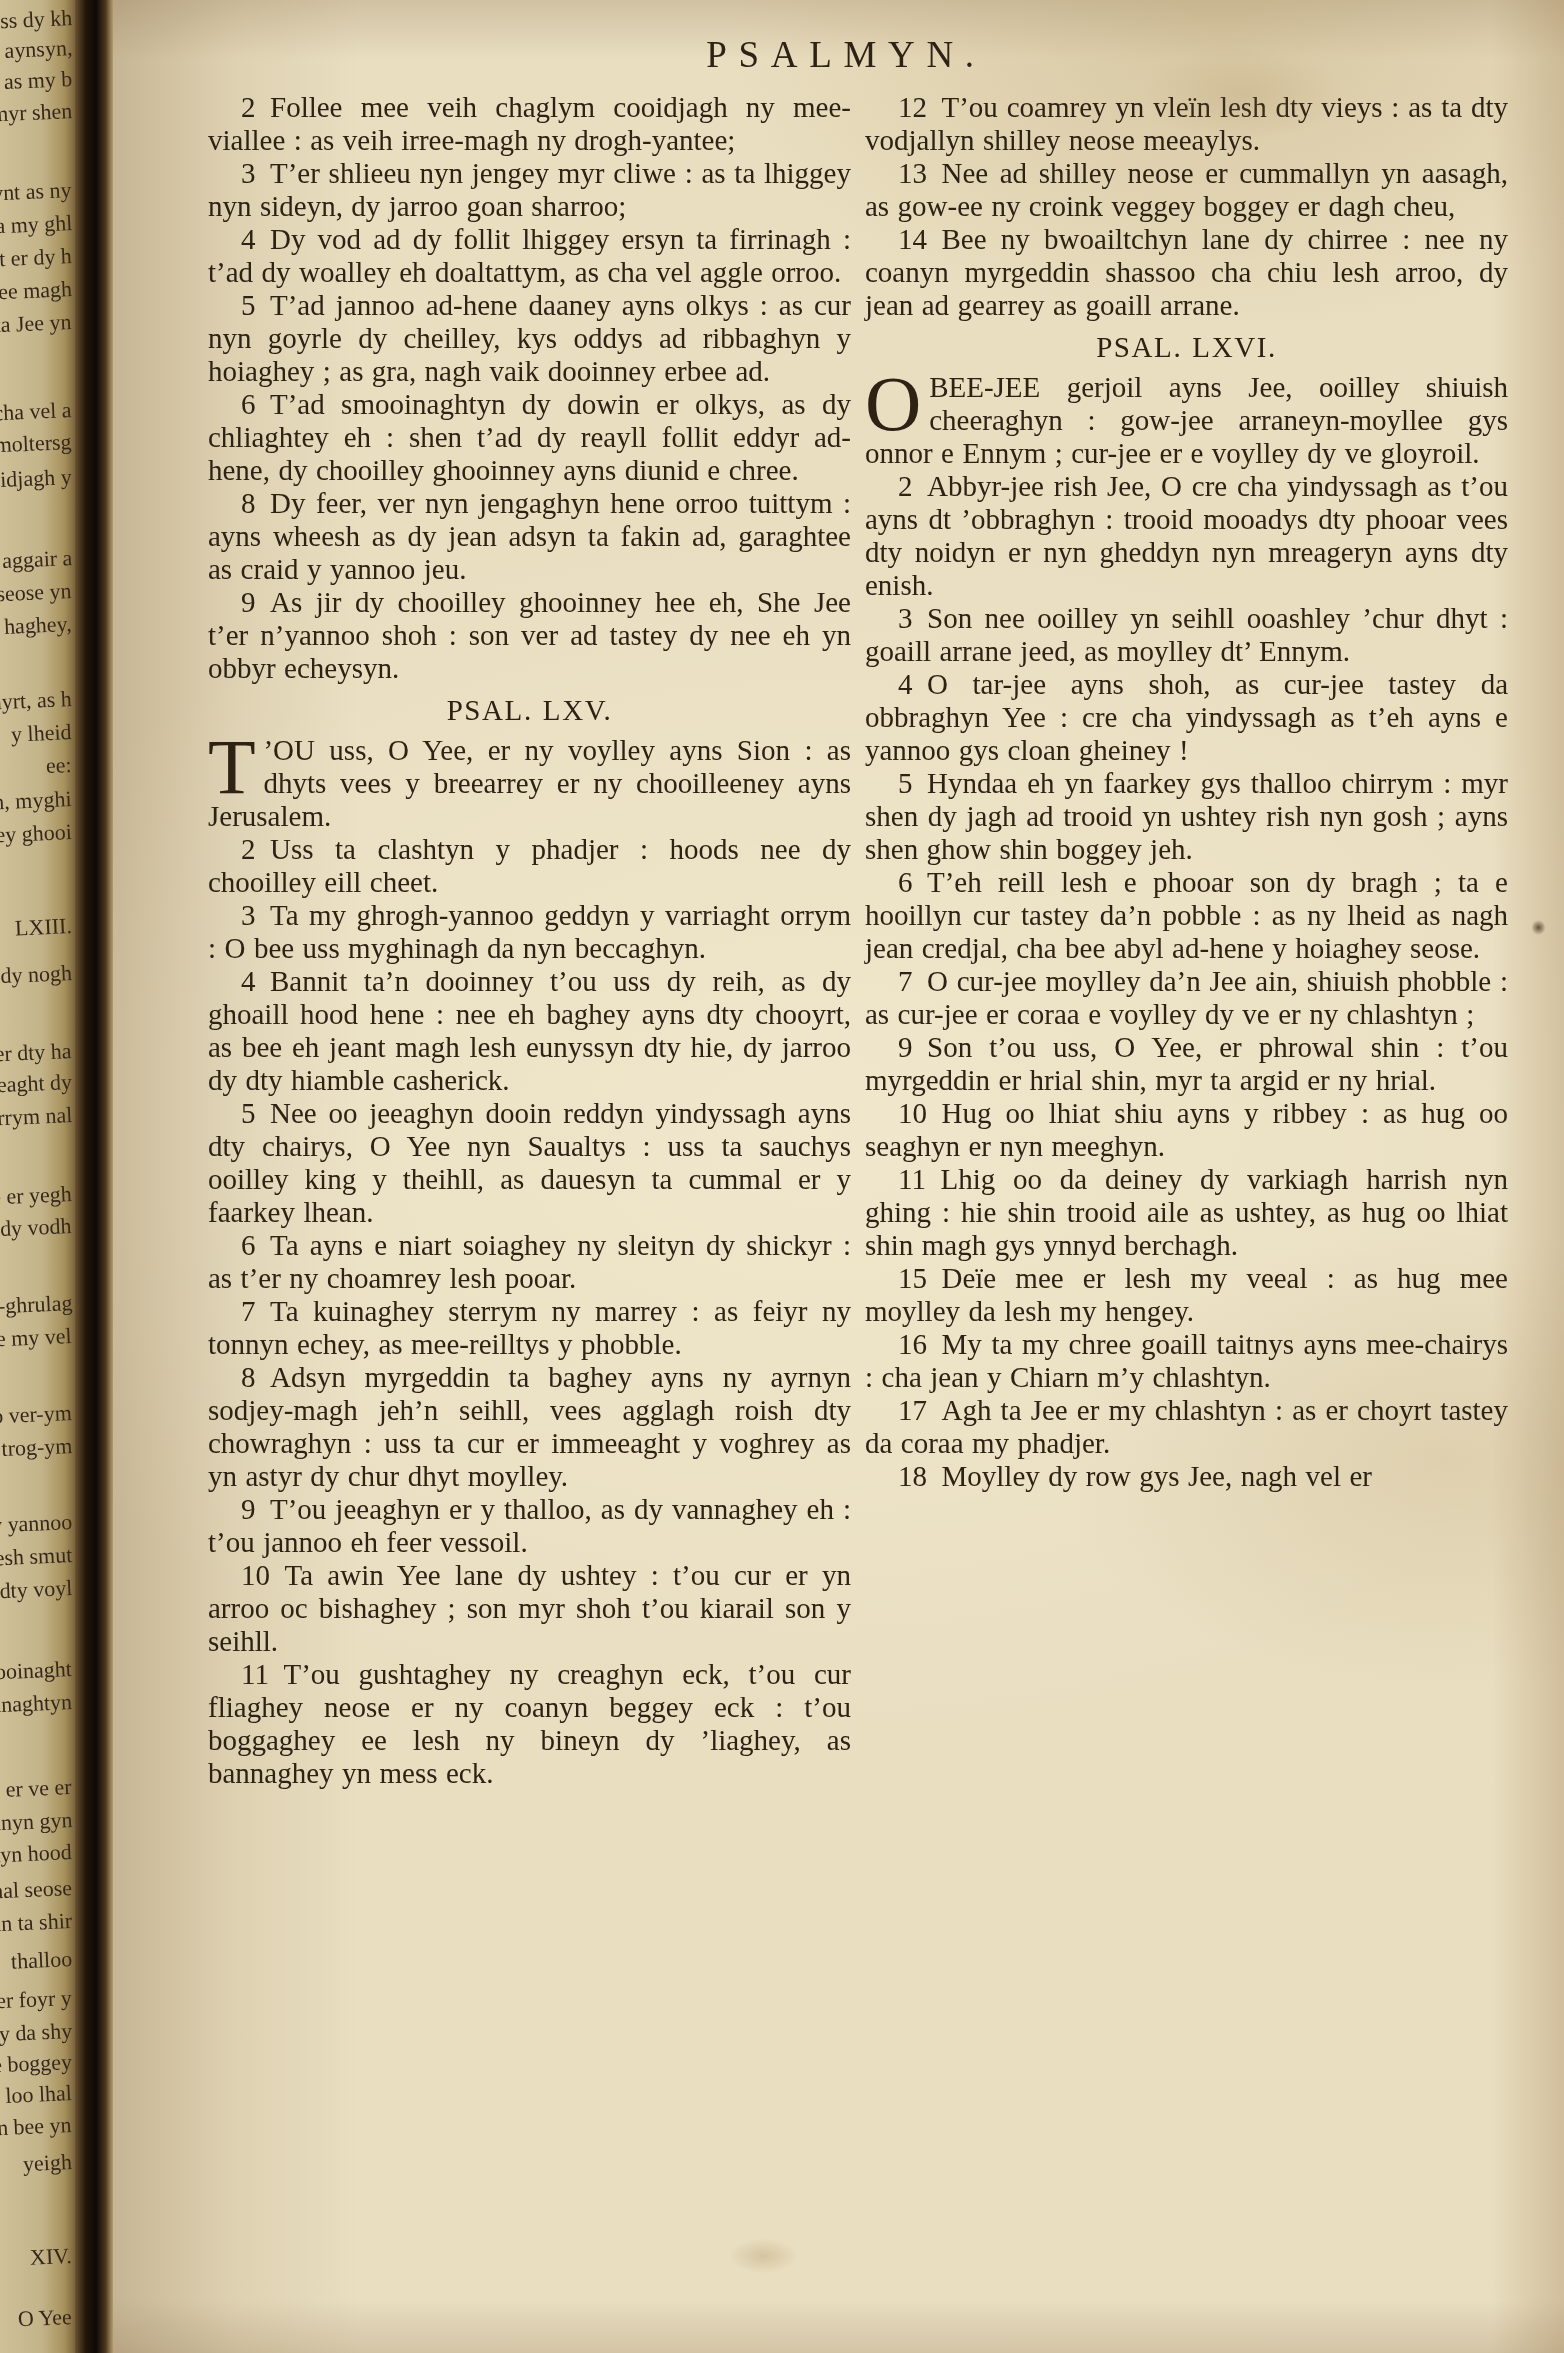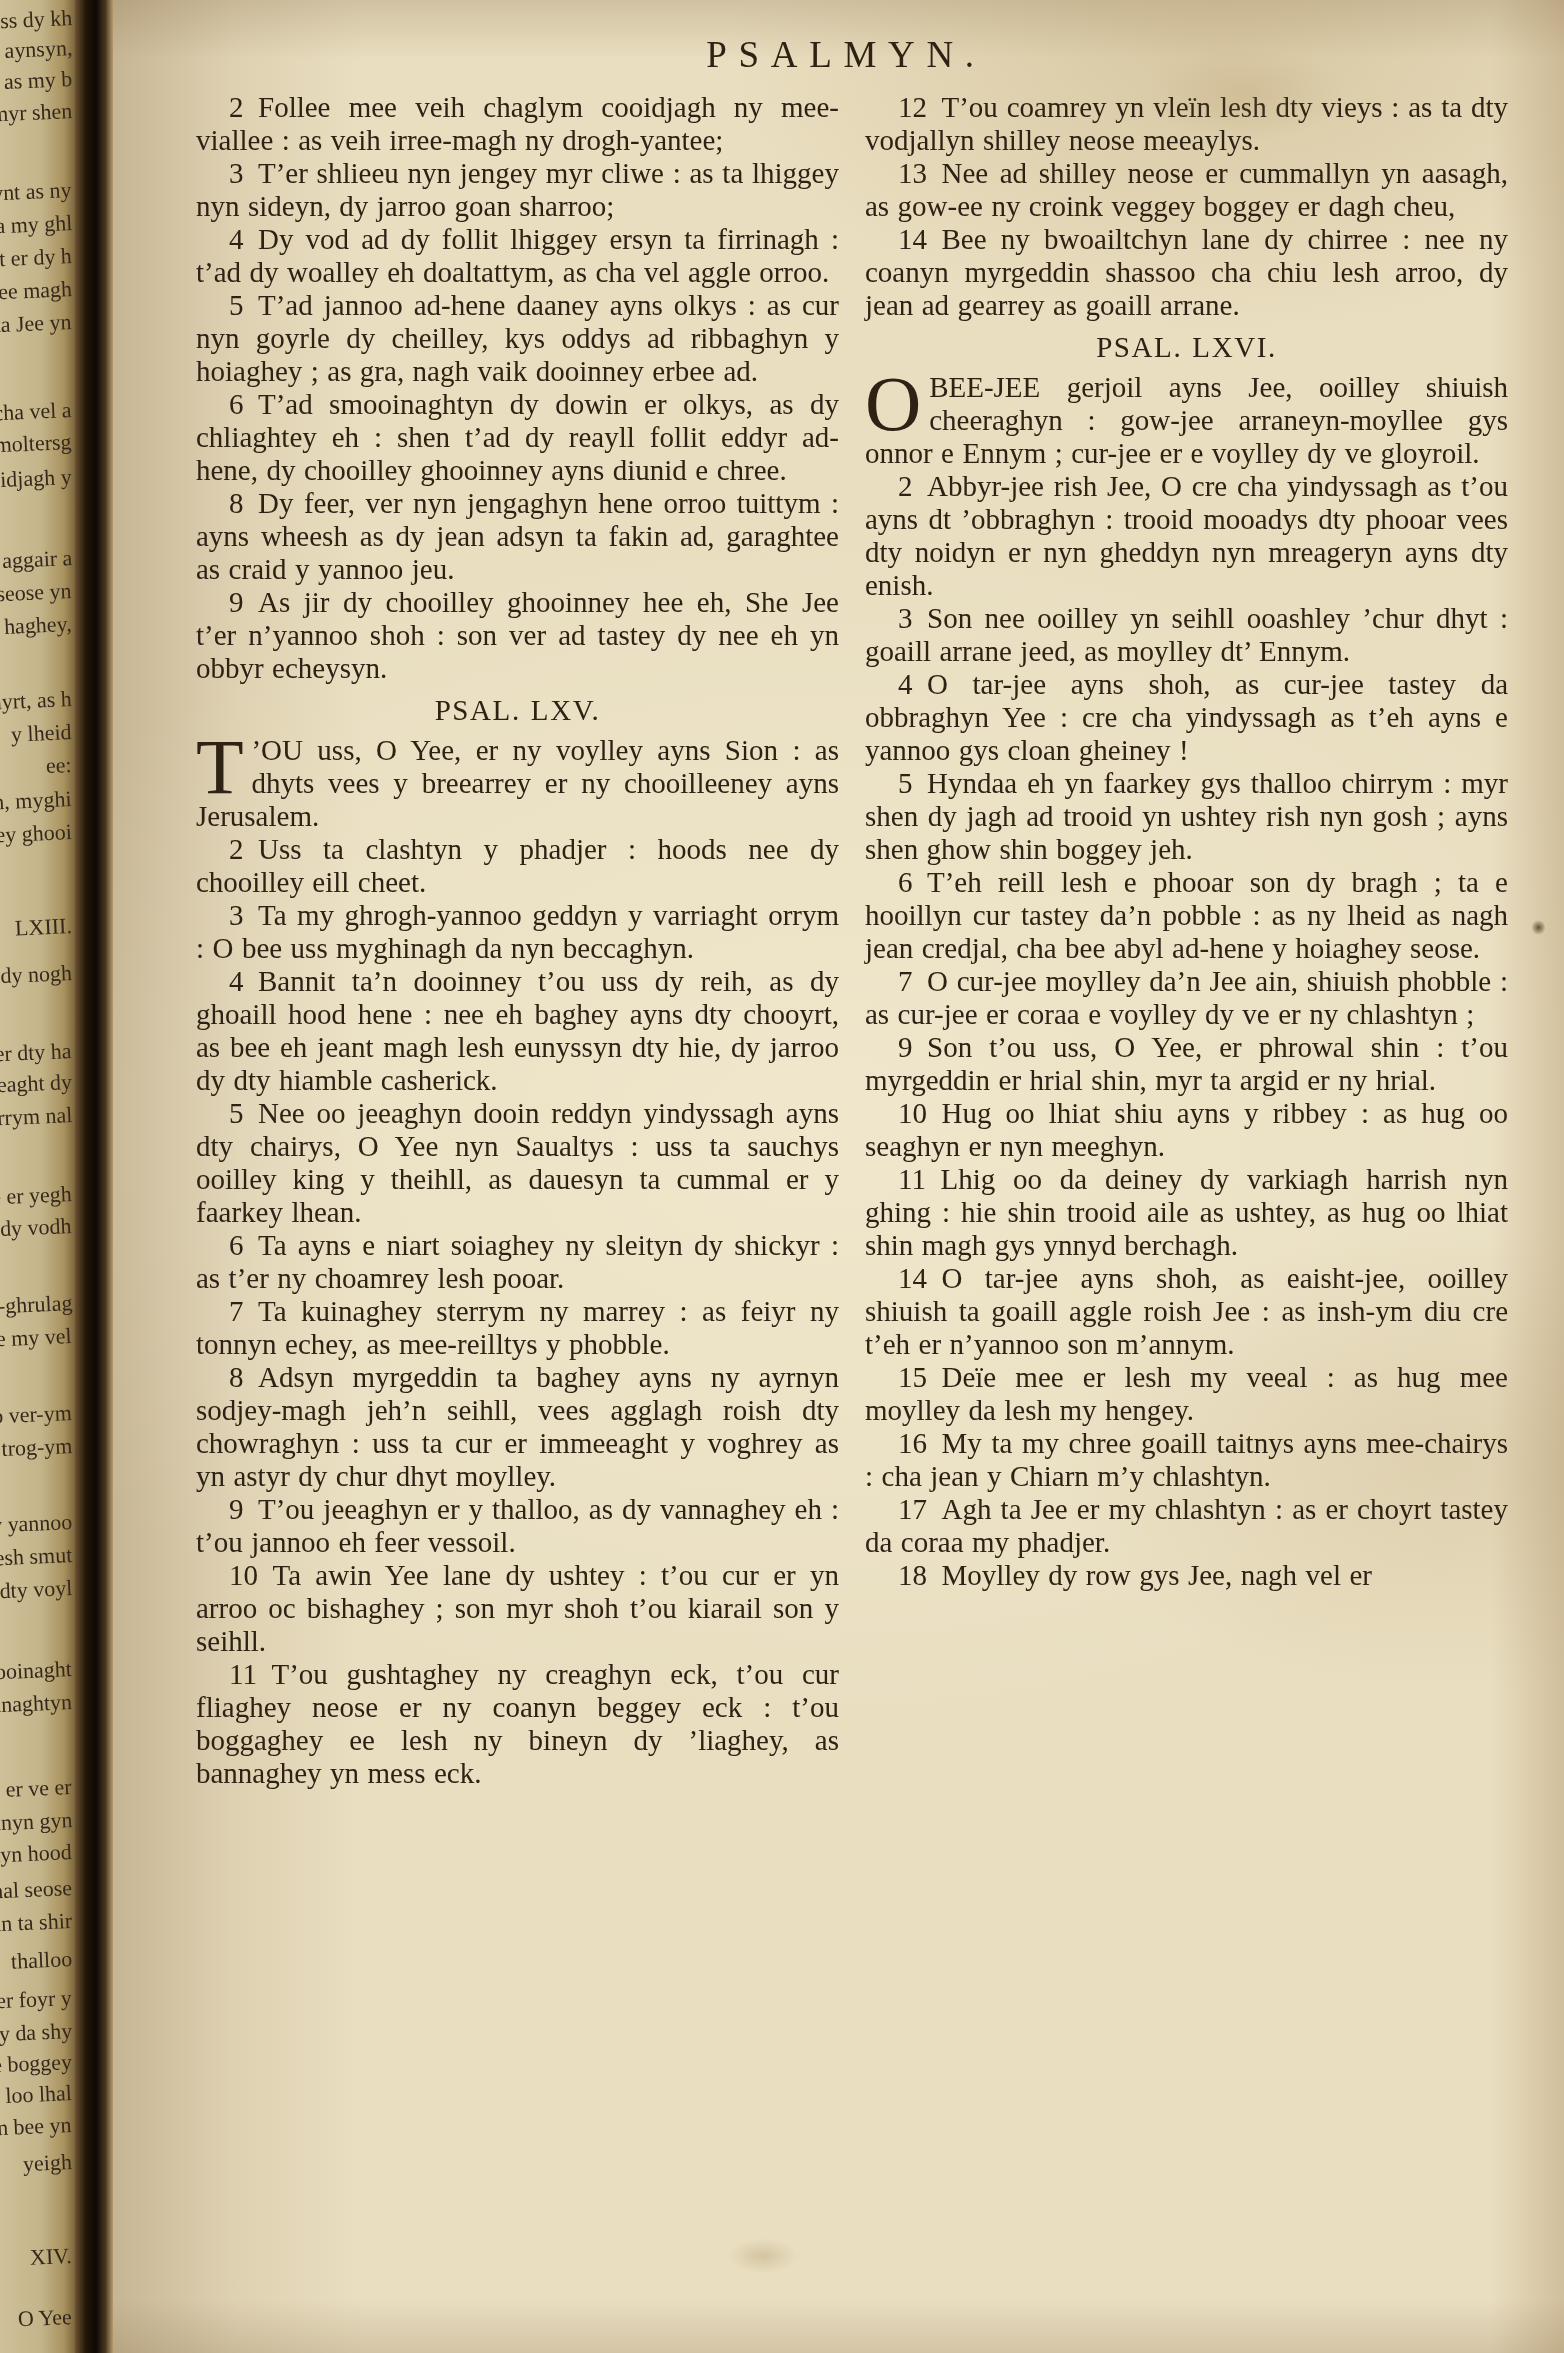--- a/index.html
+++ b/index.html
@@ -62,7 +62,7 @@
     line-height: 33px;
     word-spacing: 1.2px;
   }
-  .col-left  { left: 196px; }
+  .col-left  { left: 208px; }
   .col-right { left: 865px; }
 
   .verse { margin: 0; text-indent: 33px; }

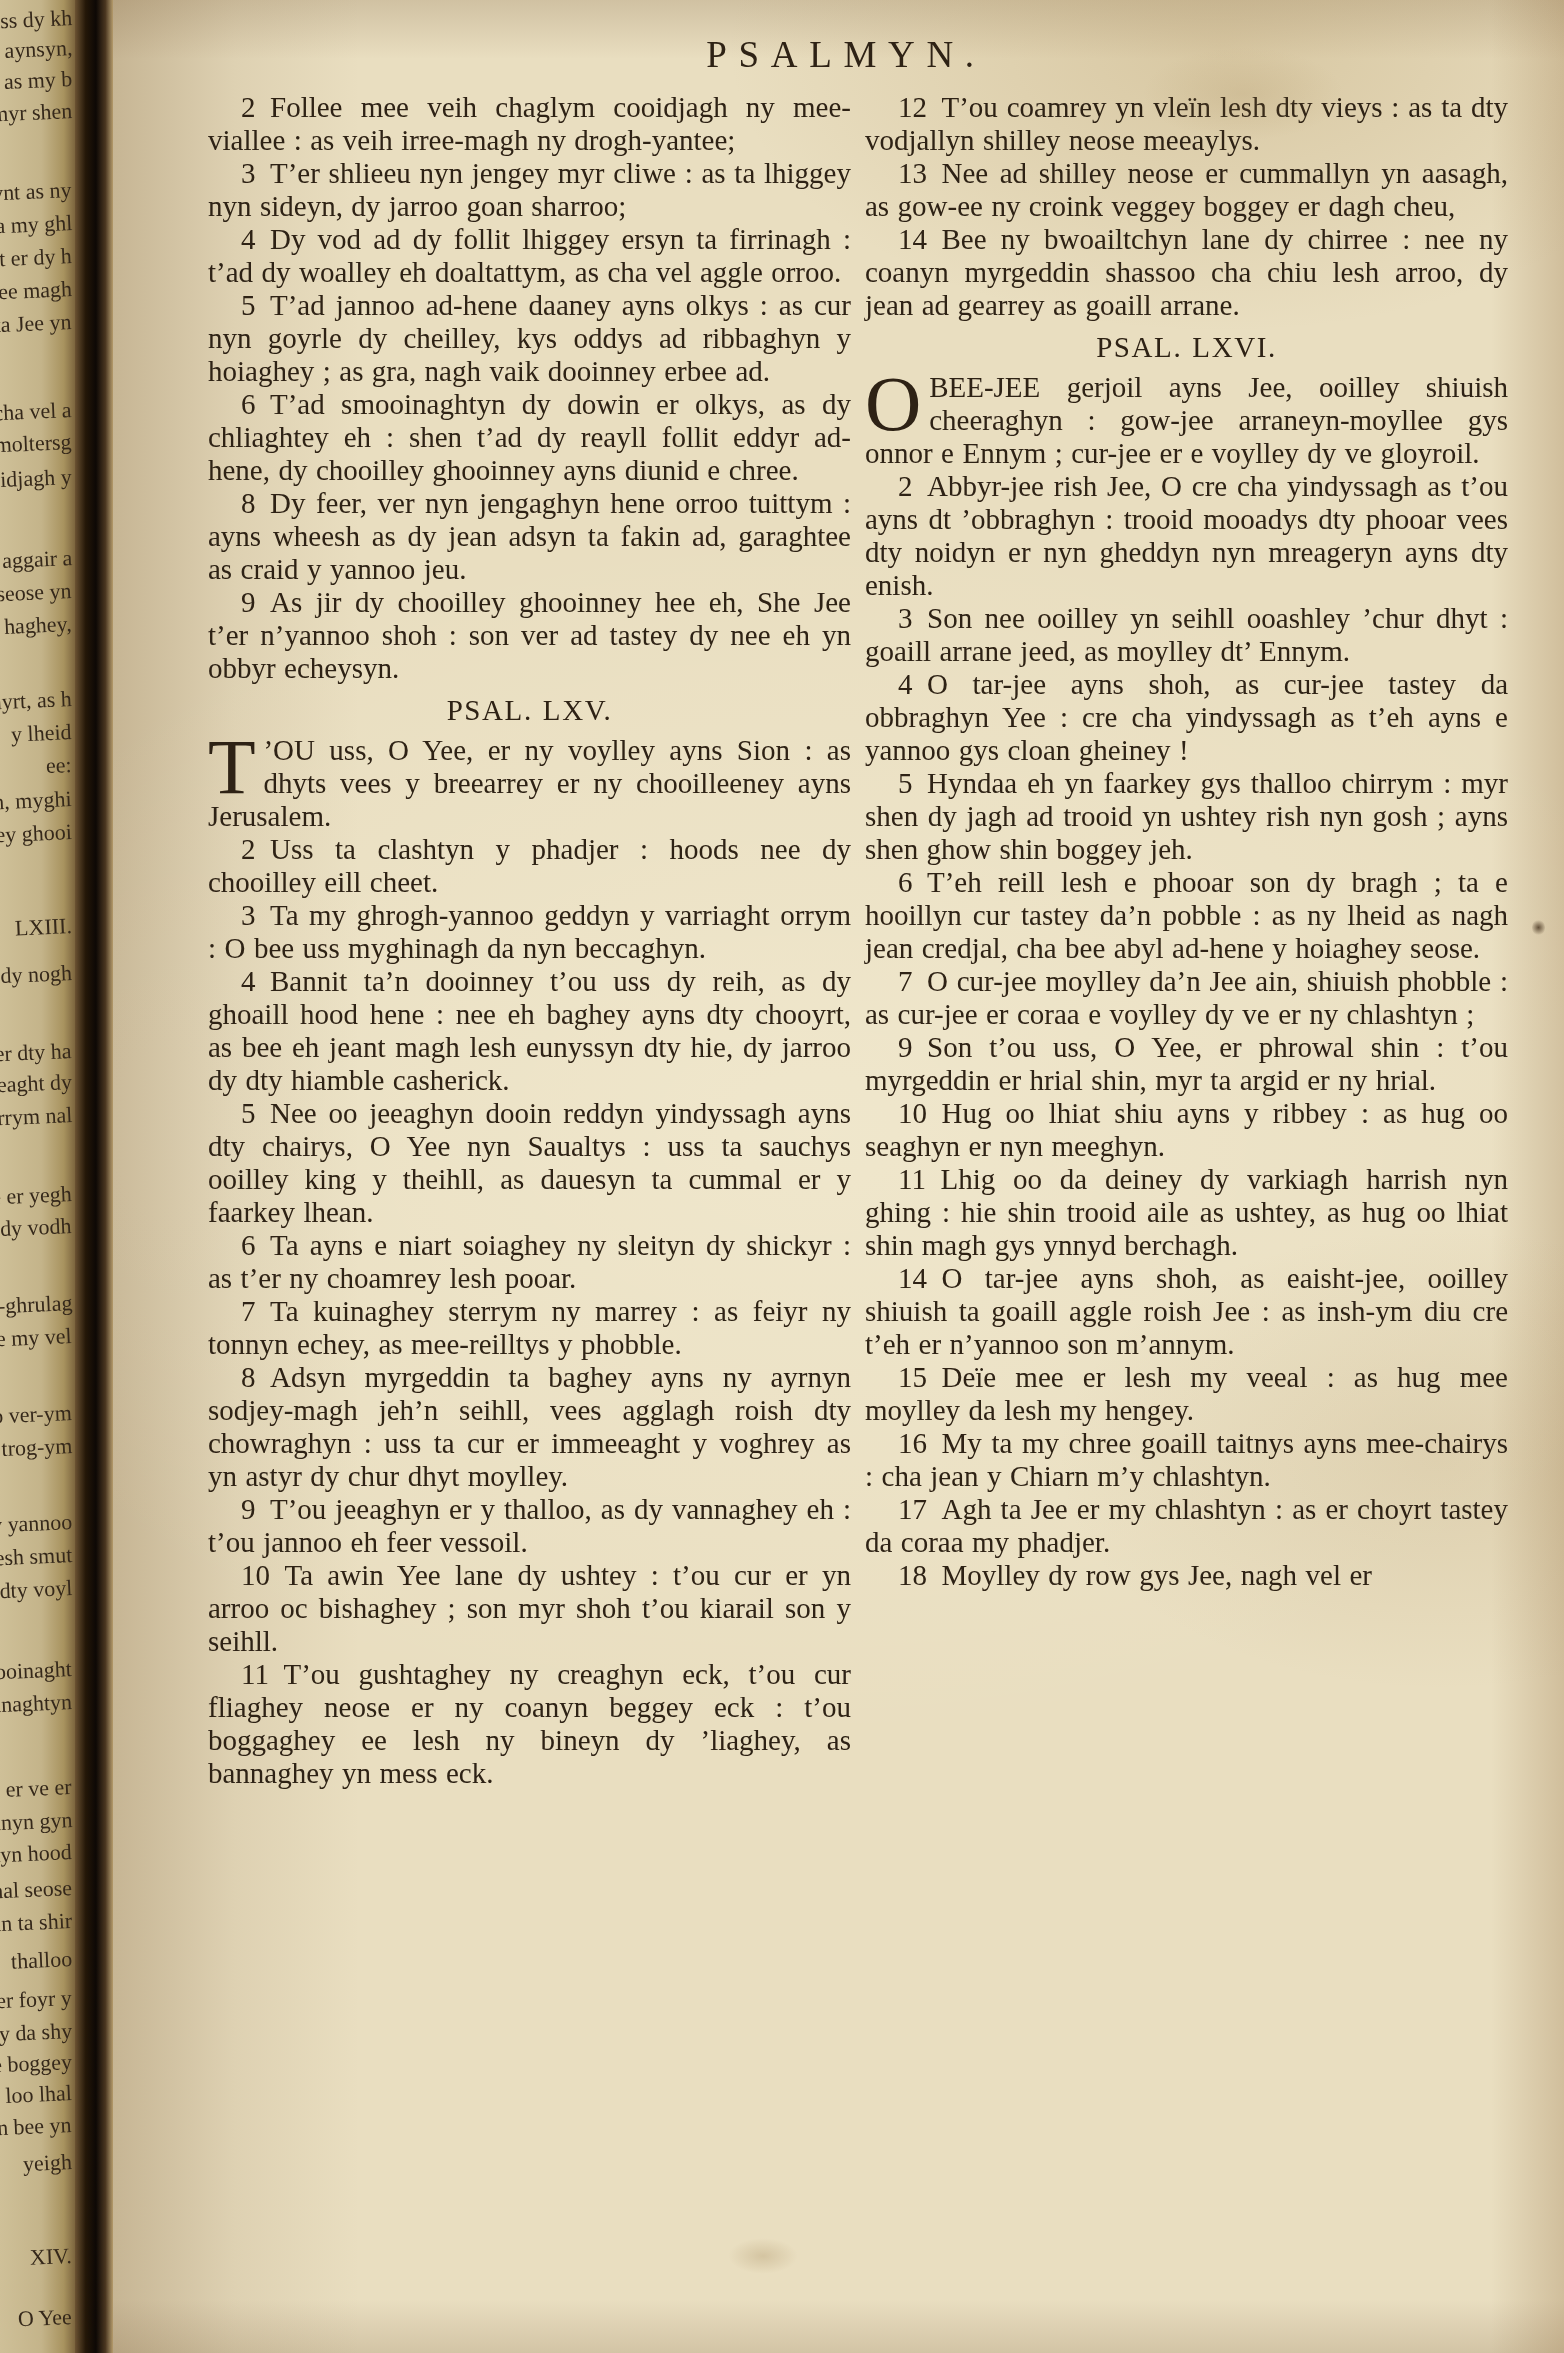--- a/index.html
+++ b/index.html
@@ -189,7 +189,6 @@
       <p class="verse"><span class="vnum">9 </span>Son t’ou uss, O Yee, er phrowal shin : t’ou myrgeddin er hrial shin, myr ta argid er ny hrial.</p>
       <p class="verse"><span class="vnum">10 </span>Hug oo lhiat shiu ayns y ribbey : as hug oo seaghyn er nyn meeghyn.</p>
       <p class="verse"><span class="vnum">11 </span>Lhig oo da deiney dy varkiagh harrish nyn ghing : hie shin trooid aile as ushtey, as hug oo lhiat shin magh gys ynnyd berchagh.</p>
-      <p class="verse"><span class="vnum">14 </span>O tar-jee ayns shoh, as eaisht-jee, ooilley shiuish ta goaill aggle roish Jee : as insh-ym diu cre t’eh er n’yannoo son m’annym.</p>
       <p class="verse"><span class="vnum">15 </span>Deïe mee er lesh my veeal : as hug mee moylley da lesh my hengey.</p>
       <p class="verse"><span class="vnum">16 </span>My ta my chree goaill taitnys ayns mee-chairys : cha jean y Chiarn m’y chlashtyn.</p>
       <p class="verse"><span class="vnum">17 </span>Agh ta Jee er my chlashtyn : as er choyrt tastey da coraa my phadjer.</p>

